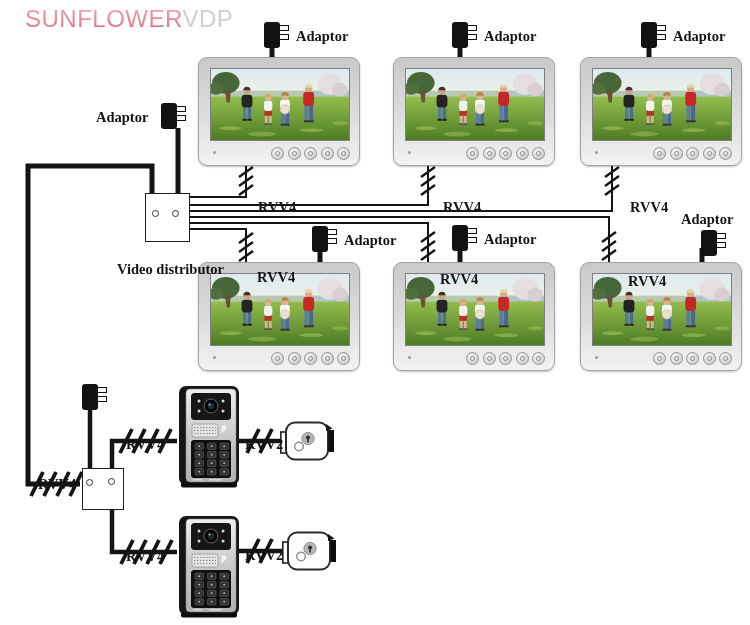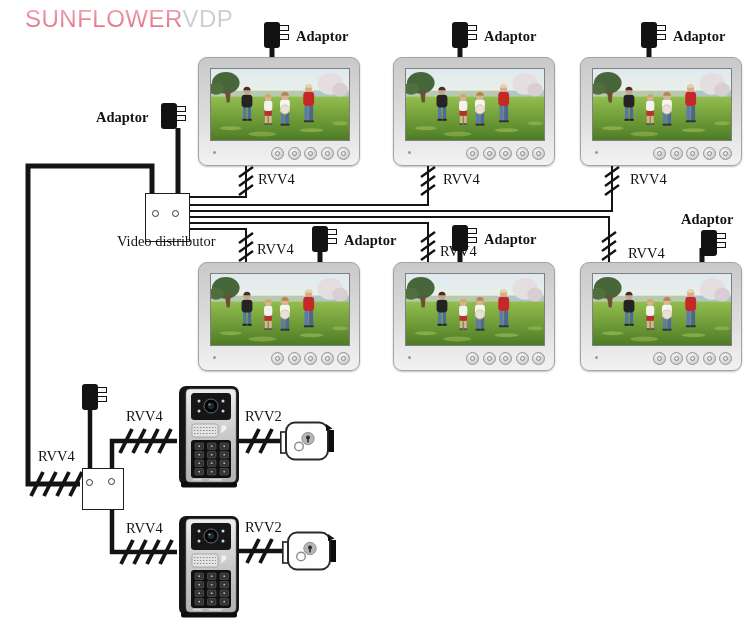--- a/index.html
+++ b/index.html
@@ -15,7 +15,7 @@
         -webkit-background-clip:text;background-clip:text;-webkit-text-fill-color:transparent;}
   .logo .suffix{color:#cad0d4;}
   
-  .lbl{position:absolute;z-index:3;font-size:14.5px;font-weight:400;color:#141414;white-space:nowrap;}
+  .lbl{position:absolute;z-index:3;font-size:14.5px;font-weight:700;color:#141414;white-space:nowrap;margin-top:28px;}
   
   .adaptor{position:absolute;z-index:3;display:flex;align-items:center;gap:7px;}
   .plug{position:relative;width:25px;height:26px;flex:0 0 auto;}

